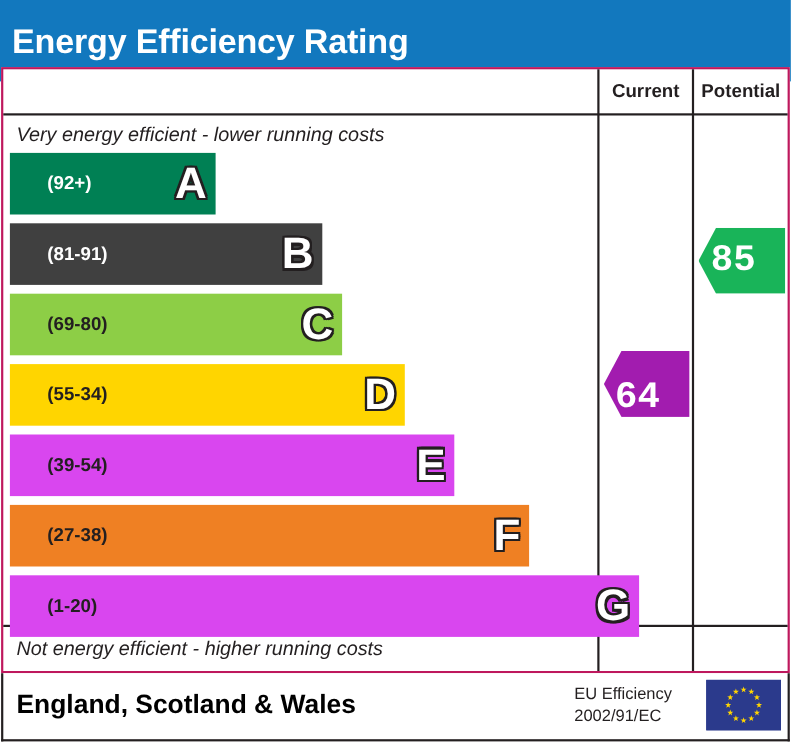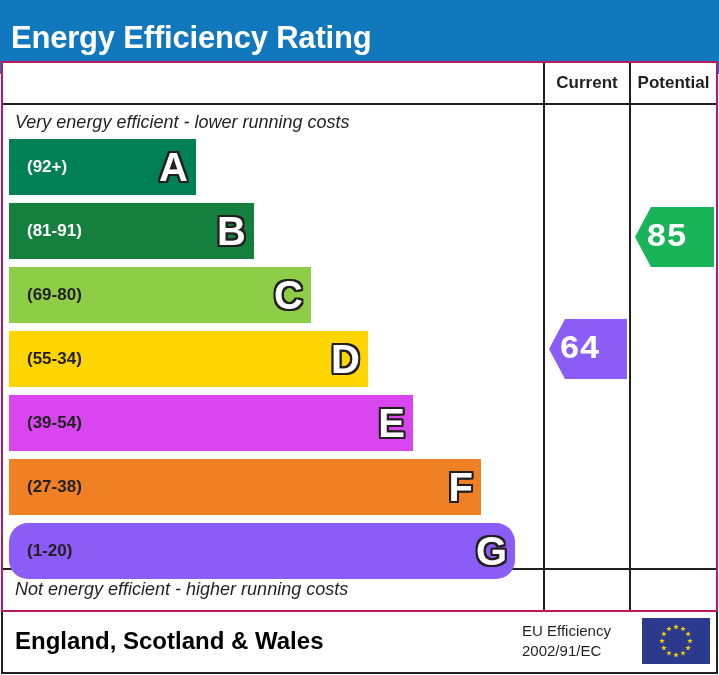--- a/index.html
+++ b/index.html
@@ -106,6 +106,7 @@
     height: 56px;
     display: flex;
     align-items: center;
+    padding-left: 16px;
   }
   .band-range {
     font-size: 17px;

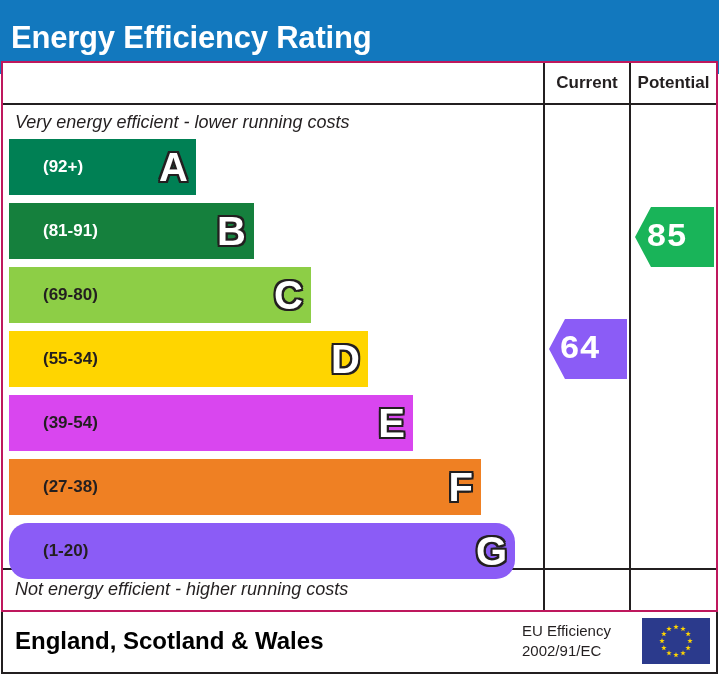--- a/index.html
+++ b/index.html
@@ -212,7 +212,7 @@
         <span class="band-letter">A</span>
       </div>
 
-      <div class="band" style="top: 64px; width: 245px; background: #15803d;">
+      <div class="band" style="top: 64px; width: 284px; background: #404040;">
         <span class="band-range" style="color: rgb(255, 255, 255);">(81-91)</span>
         <span class="band-letter">B</span>
       </div>

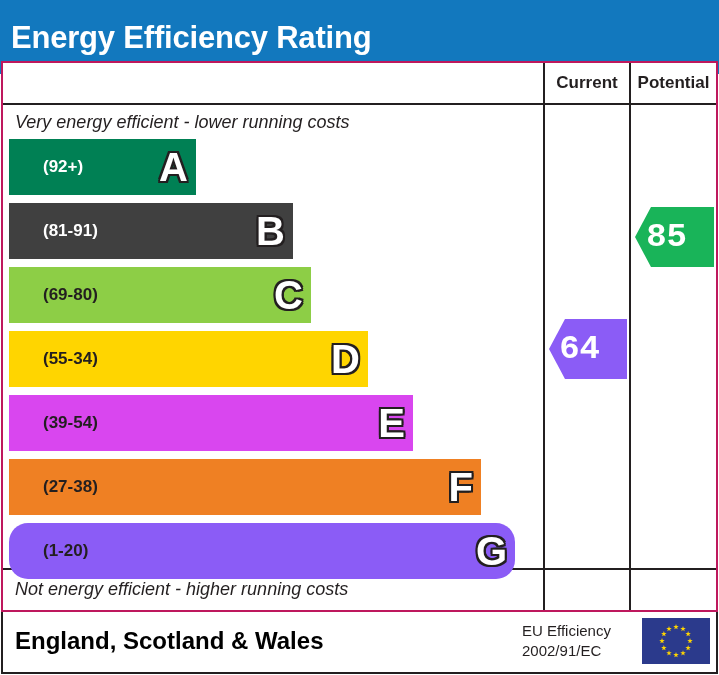--- a/index.html
+++ b/index.html
@@ -244,7 +244,7 @@
 
     </div>
 
-    <div class="marker" id="marker-current" style="left: 546px; top: 256px; width: 78px; background: #8b5cf6;">
+    <div class="marker" id="marker-current" style="left: 546px; top: 256px; width: 78px; background: #a21caf; align-items: flex-end;">
       <span class="marker-value" style="color: rgb(255, 255, 255);">64</span>
     </div>
 

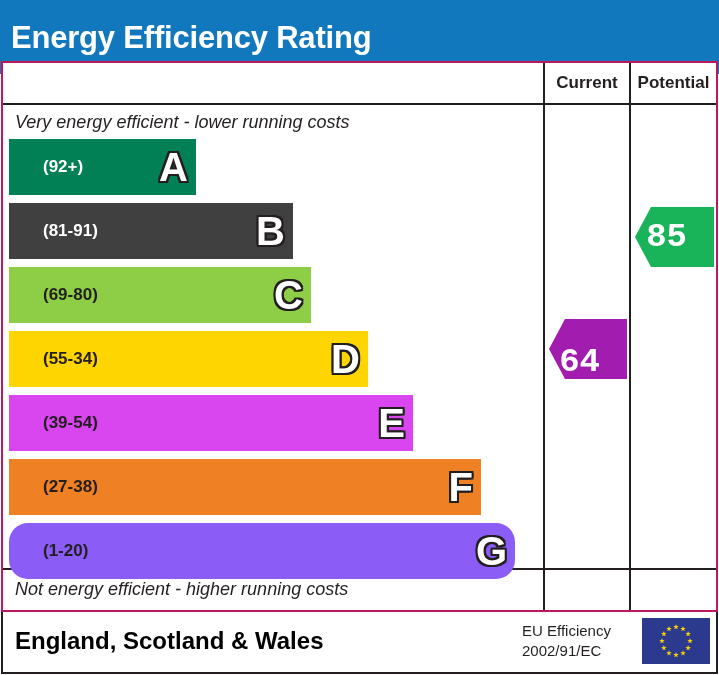--- a/index.html
+++ b/index.html
@@ -237,7 +237,7 @@
         <span class="band-letter">F</span>
       </div>
 
-      <div class="band" style="top: 384px; width: 506px; background: #8b5cf6; border-radius: 19px;">
+      <div class="band" style="top: 384px; width: 572px; background: #d946ef;">
         <span class="band-range" style="color: rgb(35, 31, 32);">(1-20)</span>
         <span class="band-letter">G</span>
       </div>

